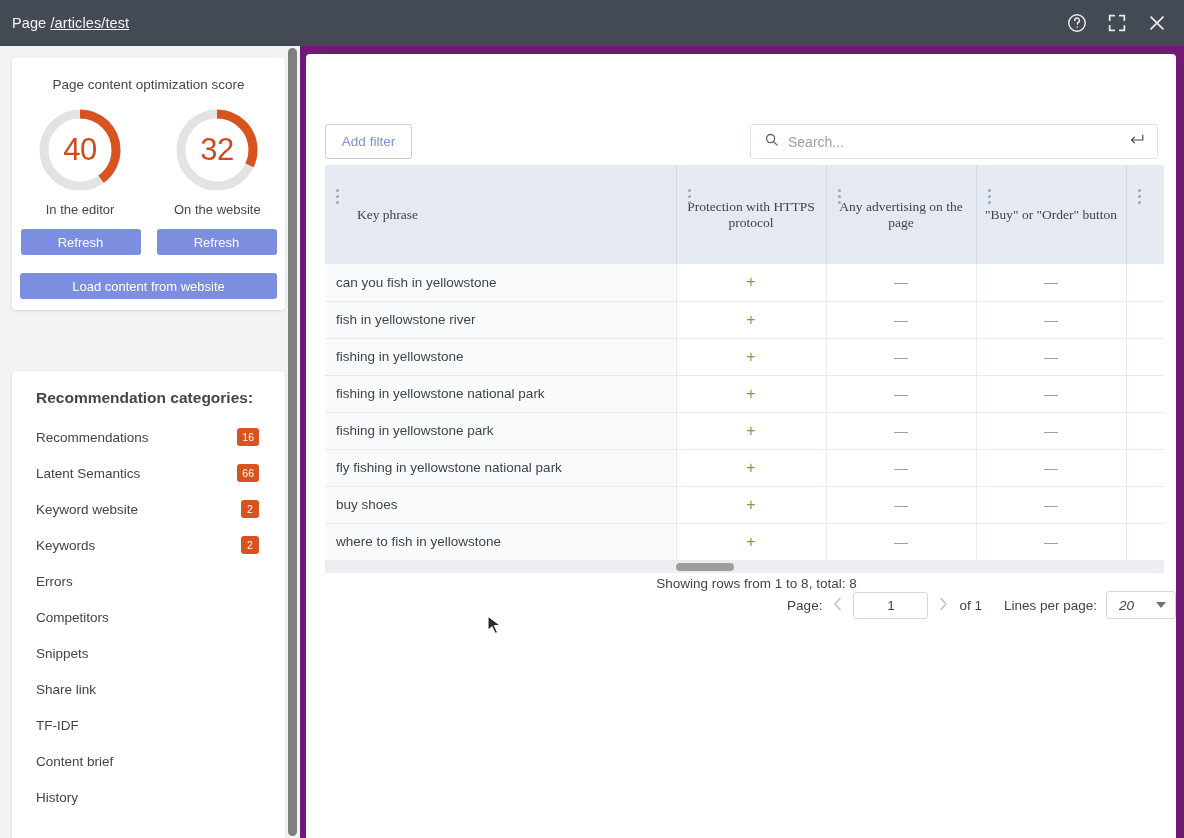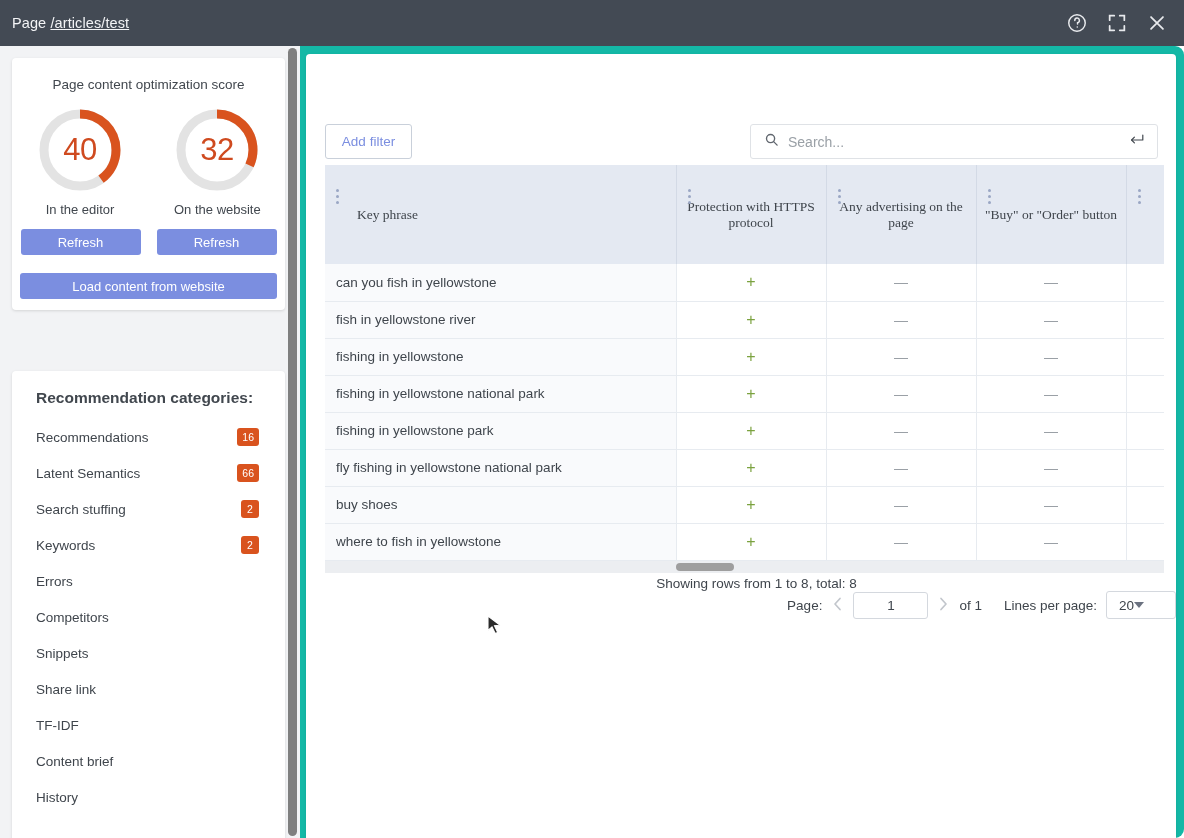--- a/index.html
+++ b/index.html
@@ -29,8 +29,7 @@
   
   .page {
     position: absolute; left: 0; top: 46px; width: 1184px; height: 792px;
-    background: #14b8a6;
-    border-radius: 9px;
+    background: #701a75;
   }
 
   

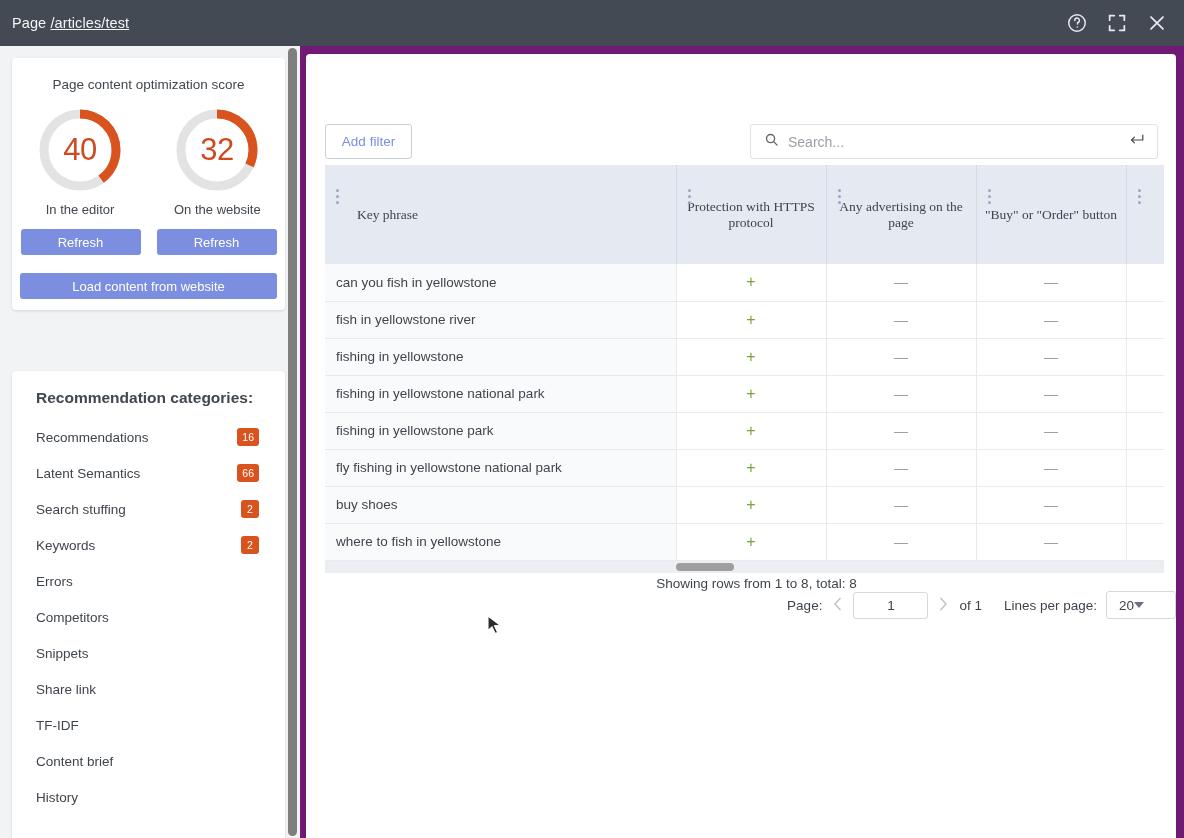--- a/index.html
+++ b/index.html
@@ -266,7 +266,7 @@
             <span class="cat-badge">66</span>
           </div>
           <div class="cat-item">
-            <span>Search stuffing</span>
+            <span>Keyword website</span>
             <span class="cat-badge">2</span>
           </div>
           <div class="cat-item">

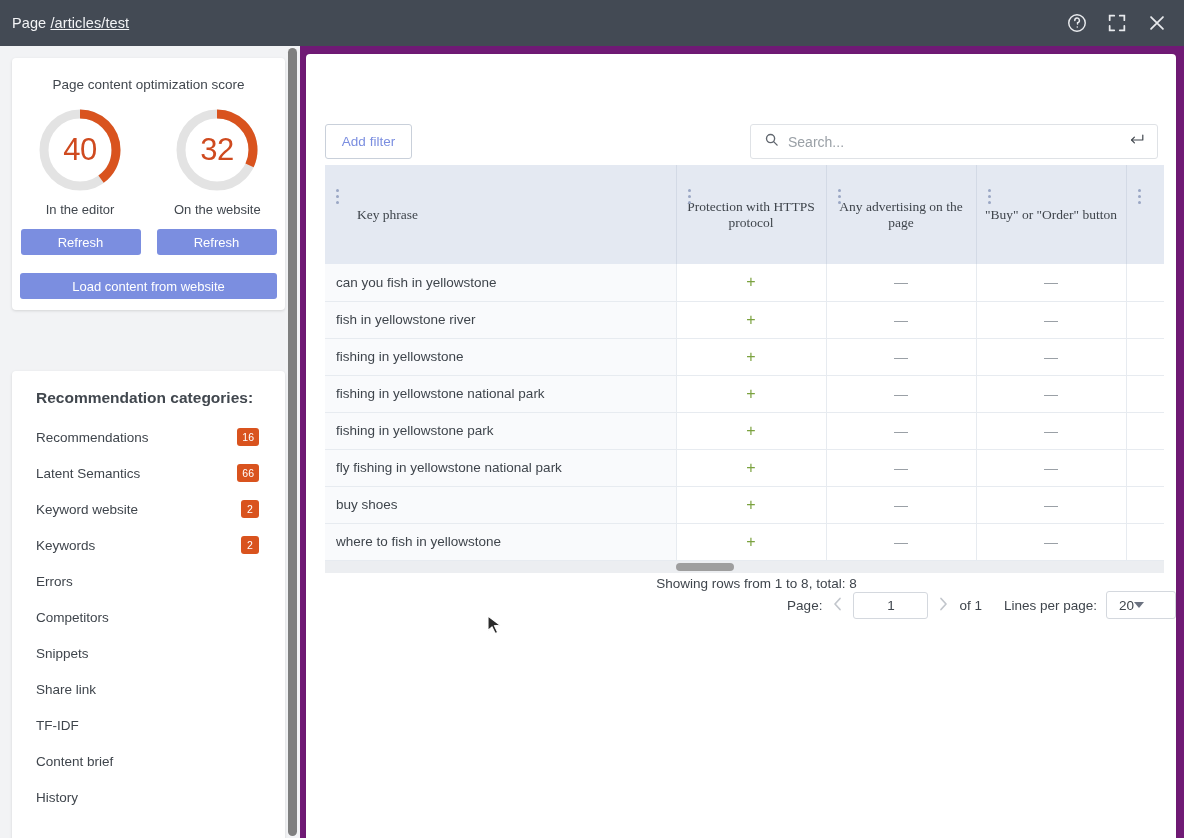--- a/index.html
+++ b/index.html
@@ -176,9 +176,10 @@
   .lpp-label { margin-left: 13px; white-space: nowrap; }
   .lpp-select {
     width: 70px; height: 28px; border: 1px solid #d4d8de; border-radius: 3px;
-    display: flex; align-items: center; 
+    display: flex; align-items: center; justify-content: space-between;
     padding: 0 9px 0 12px; cursor: pointer; font-size: 13.5px; color: #3f454c;
     background: #fff;
+    font-style: italic;
   }
   .caret {
     width: 0; height: 0; border-left: 5px solid transparent;

